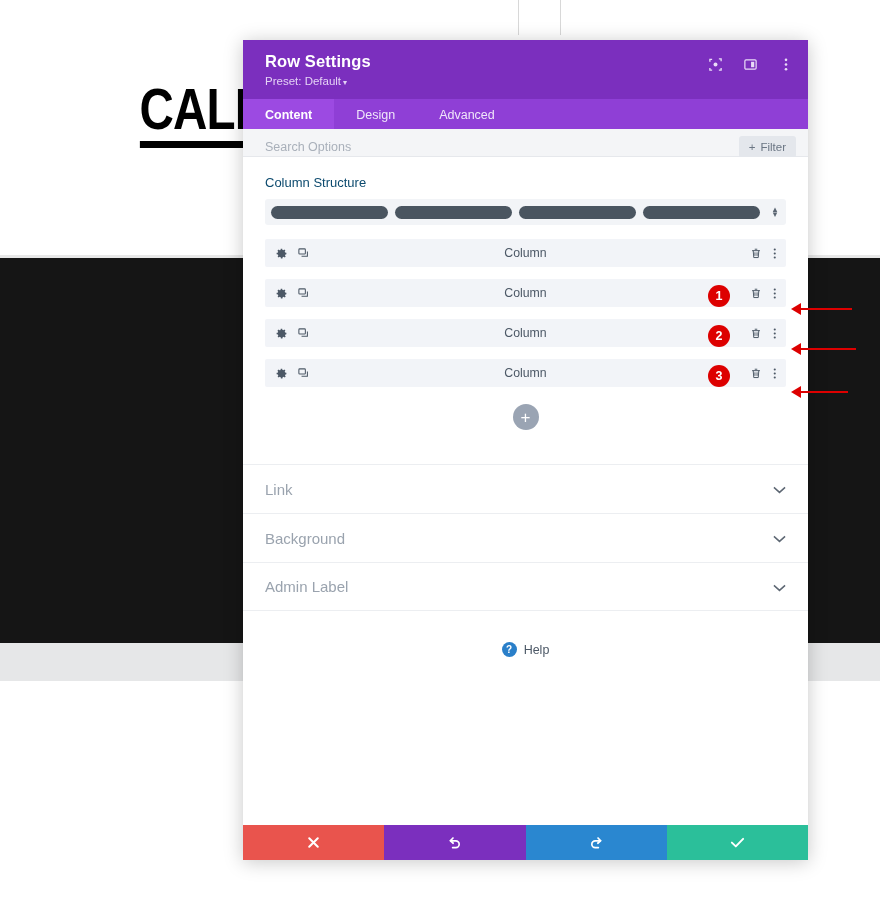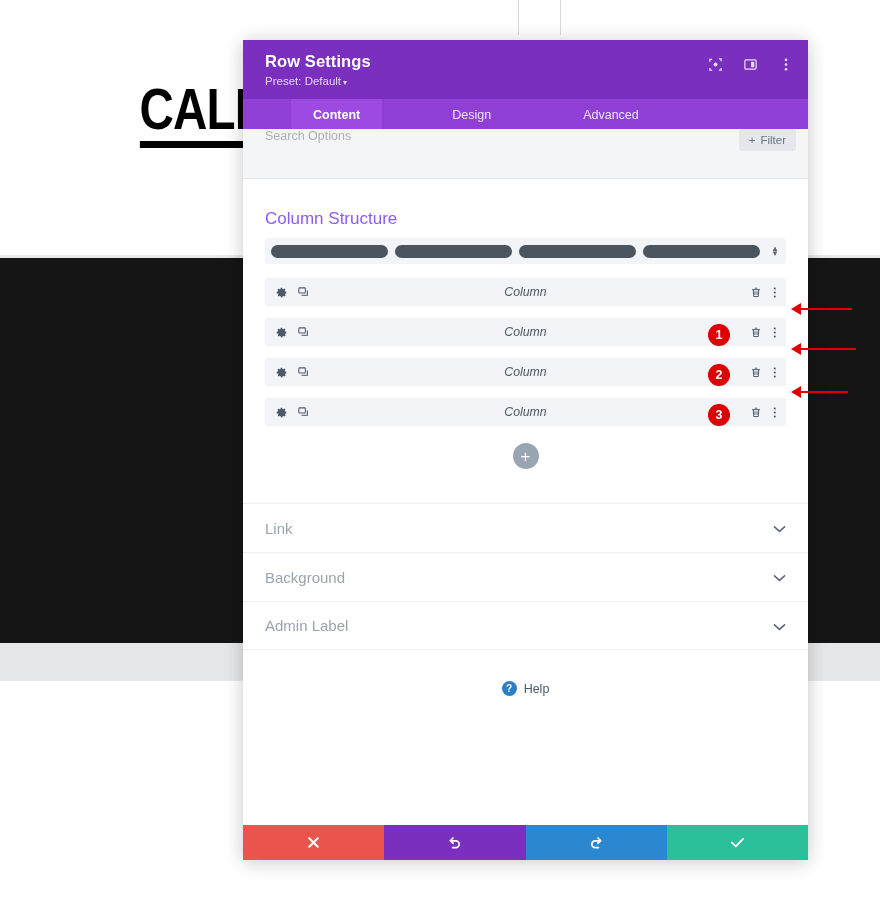--- a/index.html
+++ b/index.html
@@ -140,7 +140,6 @@
     font-size:12.5px;
     cursor:pointer;
     height:32px;
-    margin-left:48px;
   }
   .modal-tab.active{
     background:#9c4ae2;

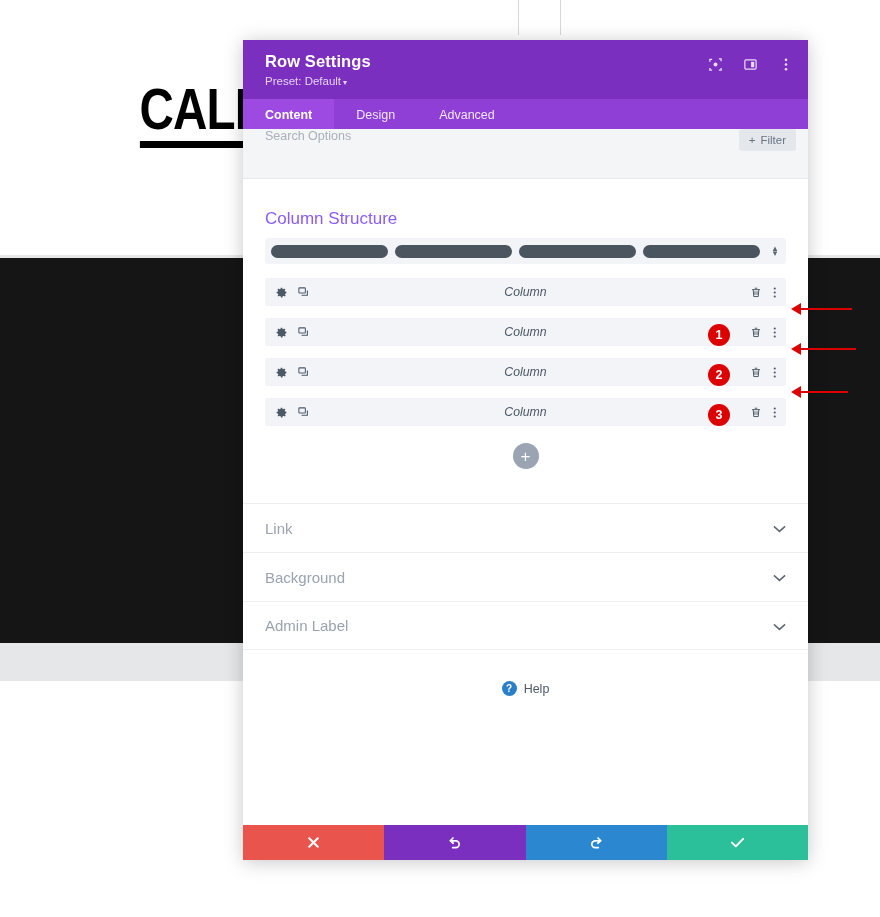--- a/index.html
+++ b/index.html
@@ -150,9 +150,9 @@
   
   .search-row{
     background:#f4f5f7;
-    height:50px;
-    display:flex; align-items:flex-start;
-    padding:0 12px 0 22px;
+    height:28px;
+    display:flex; align-items:center;
+    padding:8px 12px 0 22px;
     border-bottom:1px solid #e6e8ec;
     flex:0 0 auto;
   }

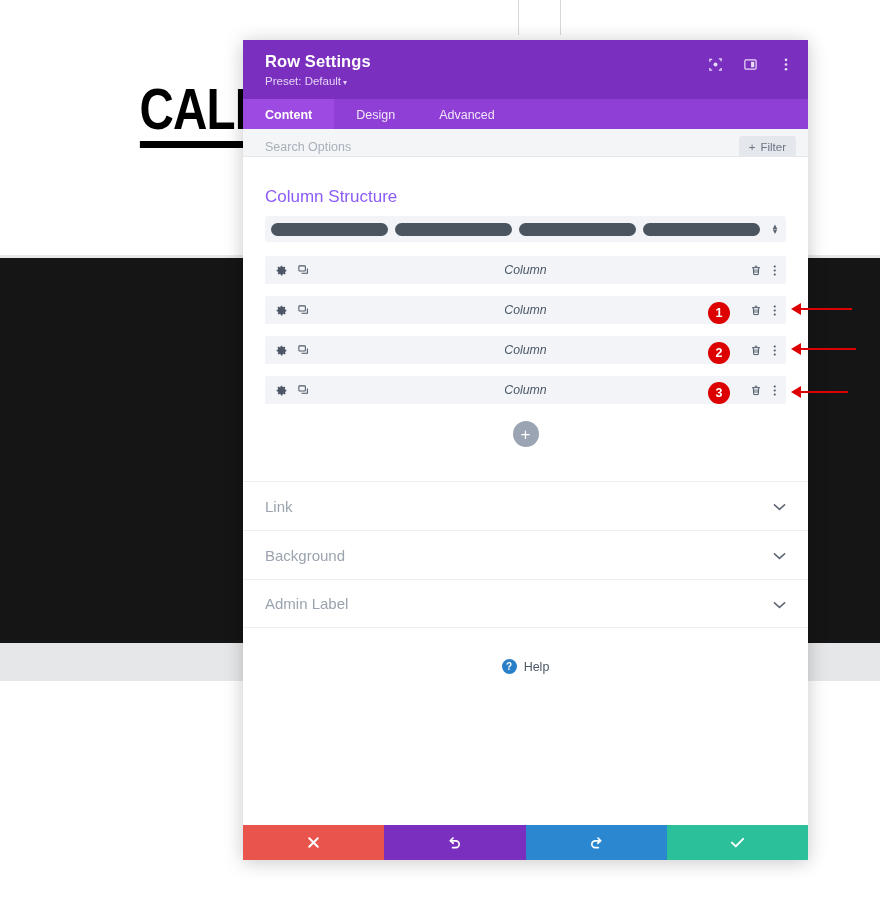--- a/index.html
+++ b/index.html
@@ -186,10 +186,9 @@
   .section-pad{ padding:18px 22px 0 22px; }
 
   .field-label{
-    font-size:17px;
-    color:#8b5cf6;
+    font-size:13px;
+    color:#0c4a6e;
     margin-bottom:9px;
-    margin-top:12px;
   }
 
   

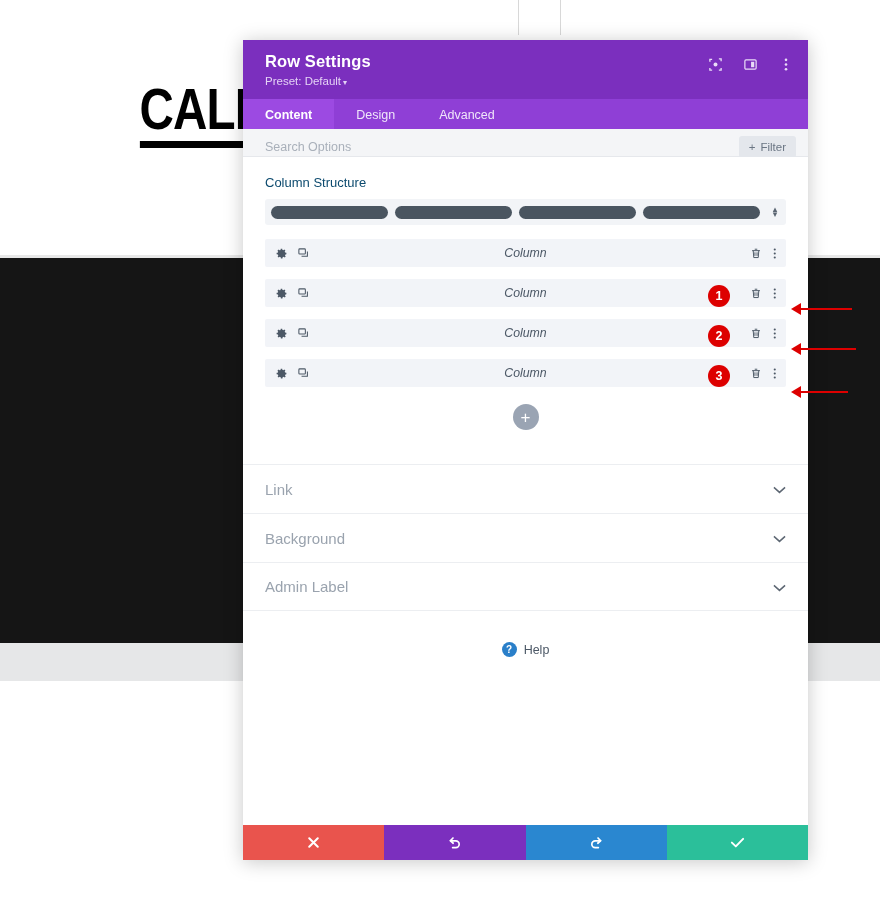--- a/index.html
+++ b/index.html
@@ -231,7 +231,6 @@
     position:absolute; left:0; right:0; text-align:center;
     font-size:12.3px; color:#4c5866;
     pointer-events:none;
-    font-style:italic;
   }
   .col-item .right-icons{
     margin-left:auto;

